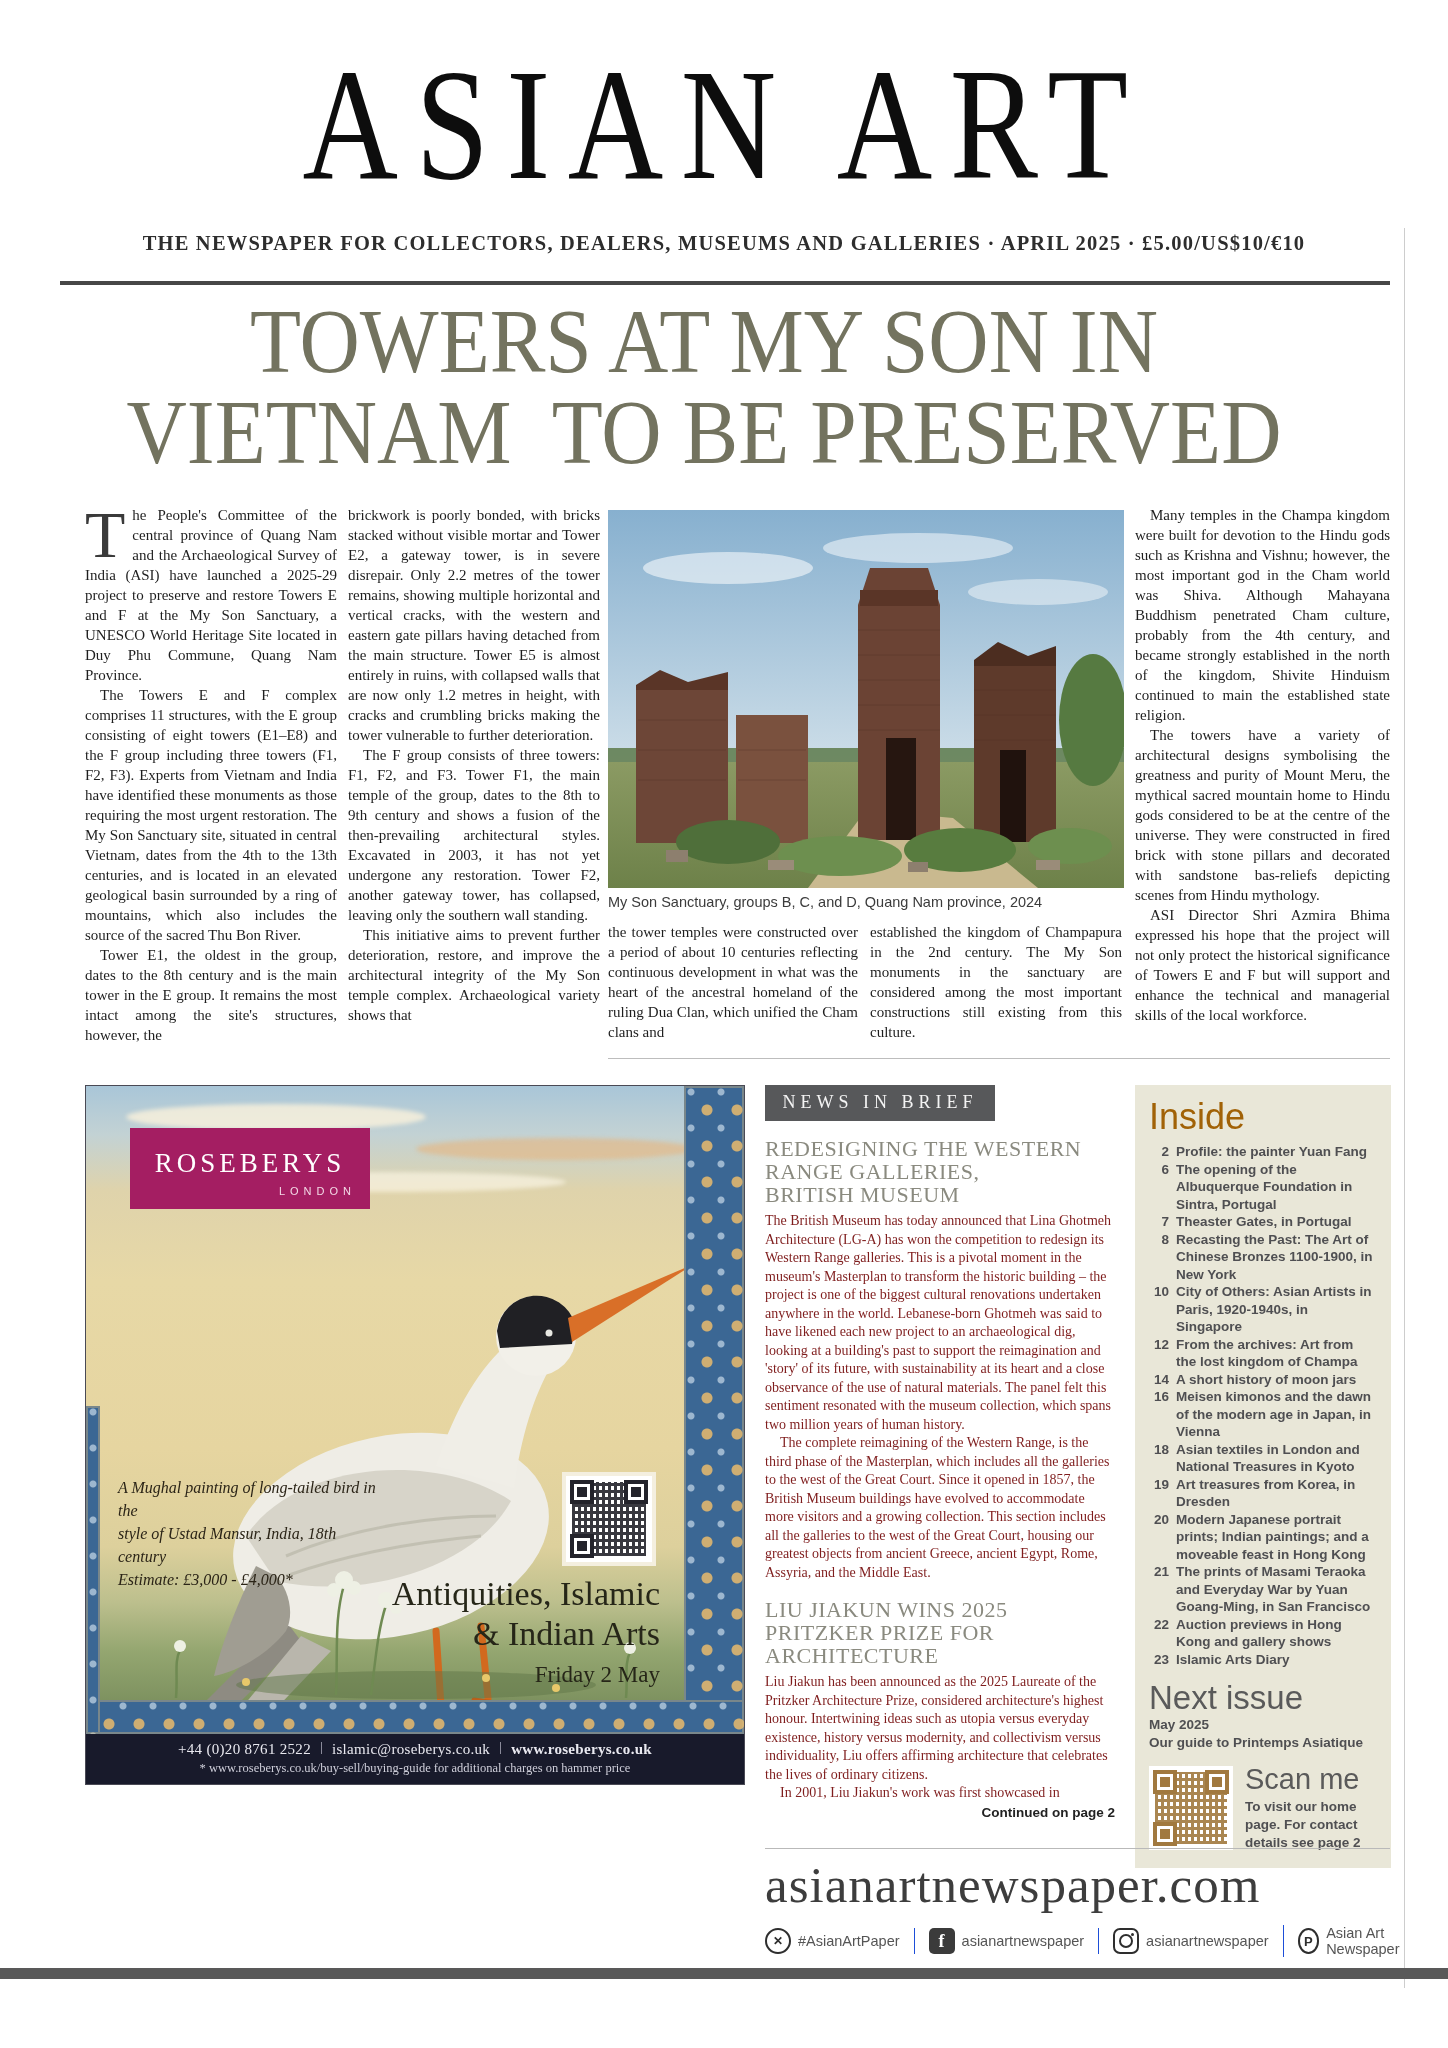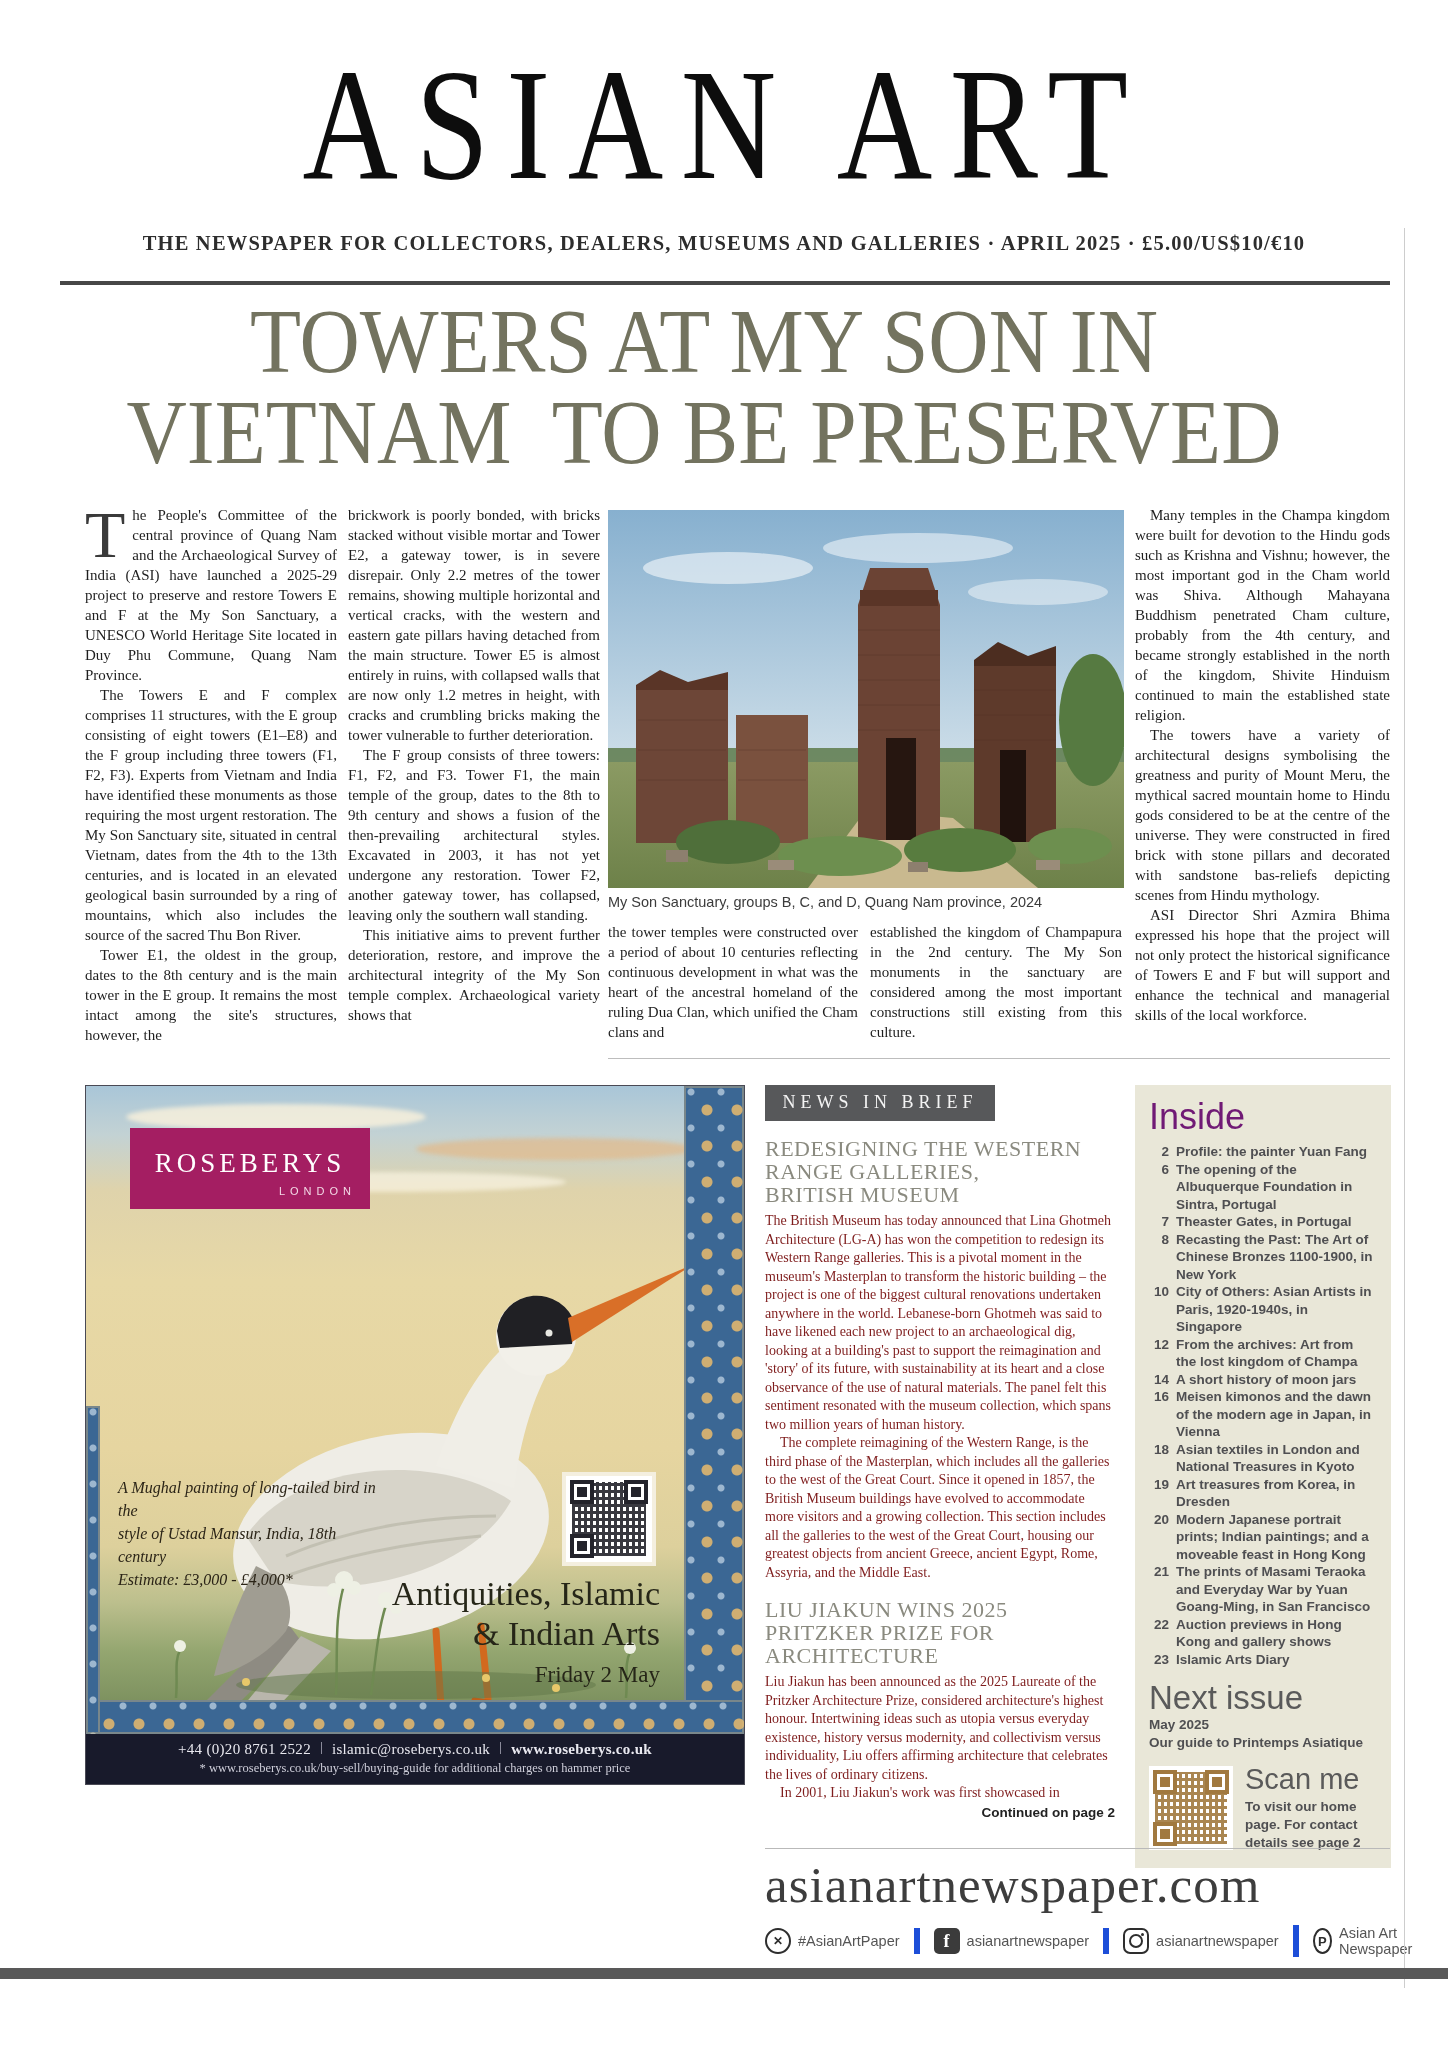--- a/index.html
+++ b/index.html
@@ -98,7 +98,7 @@
   .inside { position:absolute; left:1135px; top:1085px; width:256px; background:#e9e7d8;
             box-sizing:border-box; padding:12px 14px 16px;
             font-family:"Liberation Sans",sans-serif; color:#4f4f52; }
-  .inside-title { font-size:36px; line-height:40px; color:#701a75; font-weight:400; }
+  .inside-title { font-size:36px; line-height:40px; color:#a16207; font-weight:400; }
   .toc { margin-top:6px; }
   .toc-row { display:flex; gap:7px; font-size:13.5px; line-height:17.5px; font-weight:700; }
   .toc-num { width:20px; text-align:right; flex:none; }

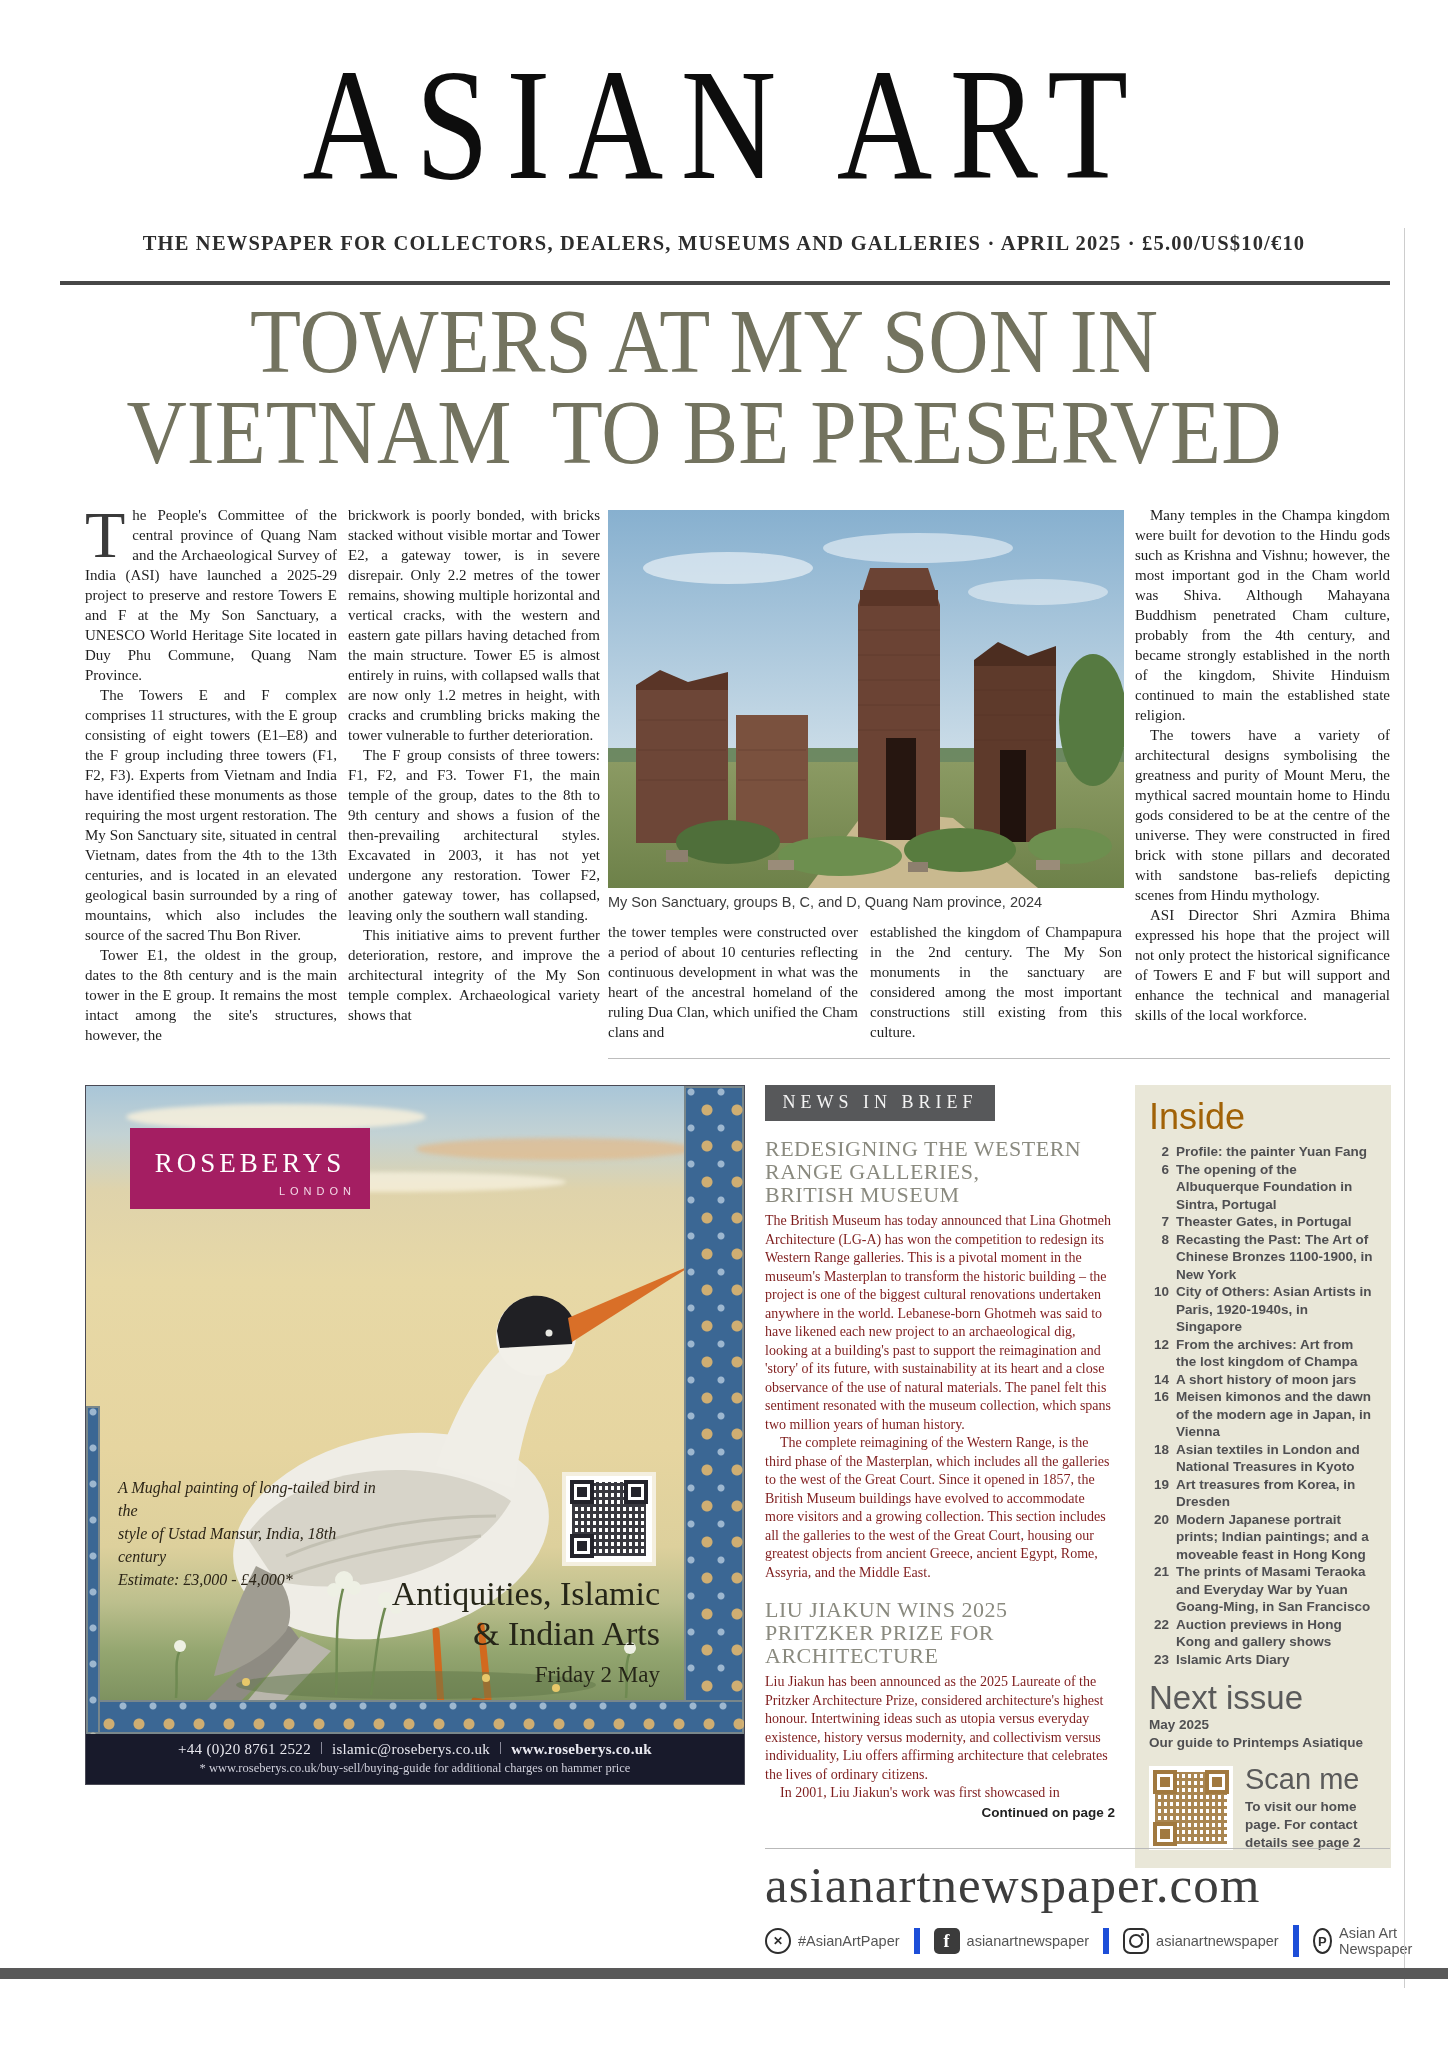--- a/index.html
+++ b/index.html
@@ -115,7 +115,7 @@
   .social { position:absolute; left:765px; top:1925px; display:flex; align-items:center;
             font-family:"Liberation Sans",sans-serif; }
   .soc { display:flex; align-items:center; gap:7px; padding-right:14px; }
-  .soc + .soc { border-left:6px solid #1d4ed8; padding-left:14px; }
+  .soc + .soc { border-left:1px solid #1d4ed8; padding-left:14px; }
   .slabel { font-size:14.5px; color:#555; }
   .sicon { width:26px; height:26px; display:inline-flex; align-items:center; justify-content:center;
            box-sizing:border-box; font-family:"Liberation Sans",sans-serif; }

